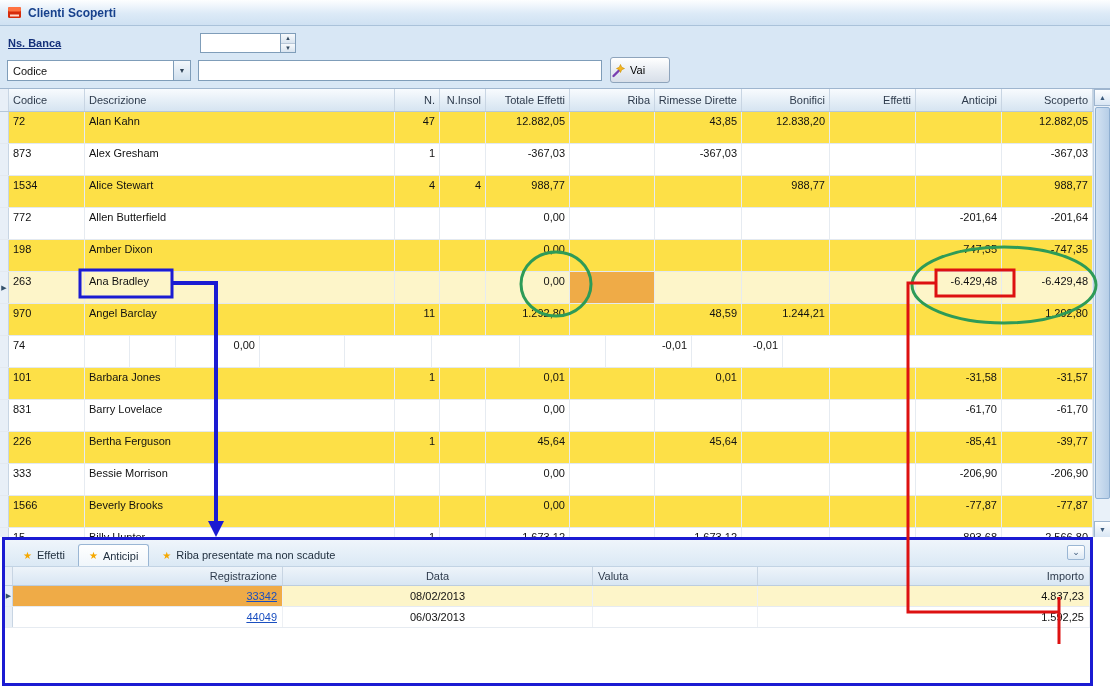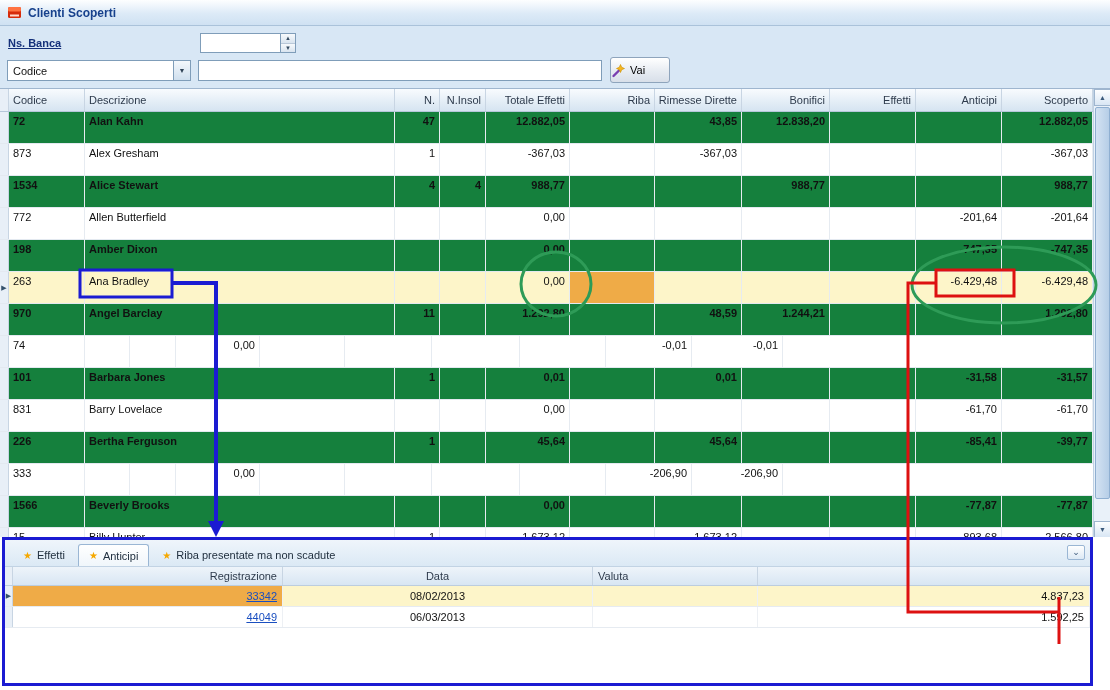--- a/index.html
+++ b/index.html
@@ -42,7 +42,7 @@
   .gh-cell.num { justify-content:flex-end; }
   .grid-body { position:absolute; left:0; top:23px; width:1093px; height:426px; overflow:hidden; }
   .grow { display:flex; height:32px; border-bottom:1px solid #e3e9f0; background:#fff; }
-  .grow.alt { background:#15803d;font-weight:bold; }
+  .grow.alt { background:#fde047; }
   .grow.selected { background:#fdf5c9; }
   .gcell { border-right:1px solid #e6ebf1; padding:3px 4px 0 4px; overflow:hidden; white-space:nowrap; display:flex; align-items:flex-start; }
   .gcell.num { justify-content:flex-end; }

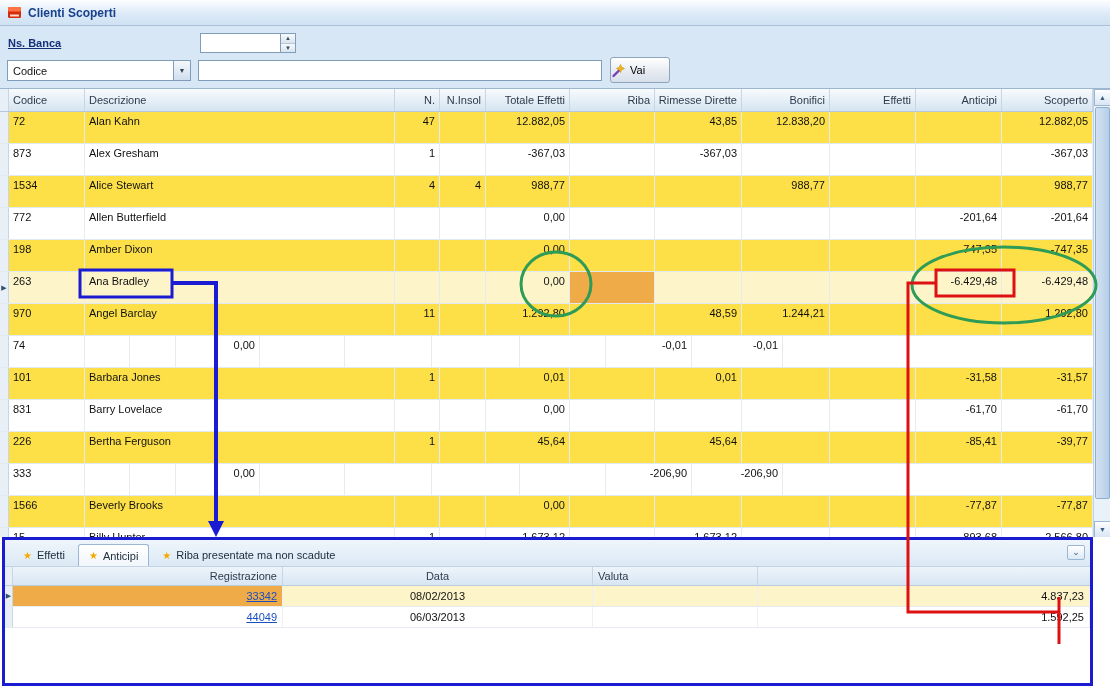--- a/index.html
+++ b/index.html
@@ -292,6 +292,7 @@
         <div class="grow">
           <div class="gutter"></div>
           <div class="gcell" style="flex: 0 0 76px;">333</div>
+          <div class="gcell" style="flex: 0 0 310px;">Bessie Morrison</div>
           <div class="gcell num" style="flex: 0 0 45px;"></div>
           <div class="gcell num" style="flex: 0 0 46px;"></div>
           <div class="gcell num" style="flex: 0 0 84px;">0,00</div>

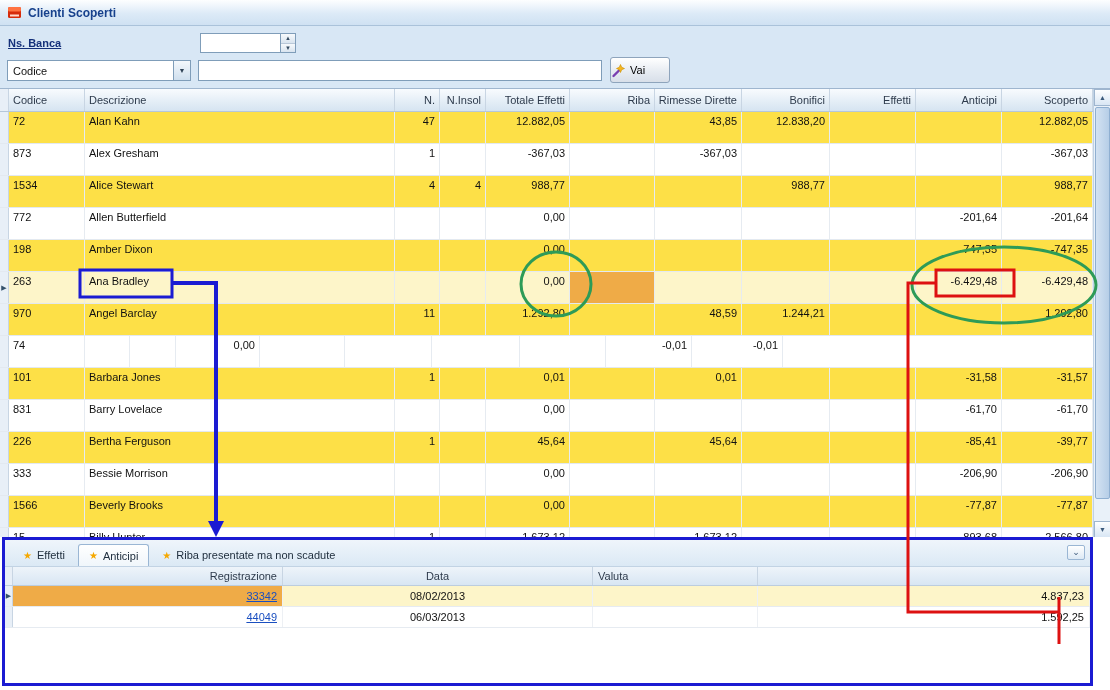--- a/index.html
+++ b/index.html
@@ -360,6 +360,7 @@
         <div class="dh-cell a-r" style="flex: 0 0 270px;">Registrazione</div>
         <div class="dh-cell a-c" style="flex: 0 0 310px;">Data</div>
         <div class="dh-cell a-l" style="flex: 0 0 165px;">Valuta</div>
+        <div class="dh-cell a-r" style="flex: 0 0 332px;">Importo</div>
       </div>
     <div id="detail-body">
         <div class="drow selected">

